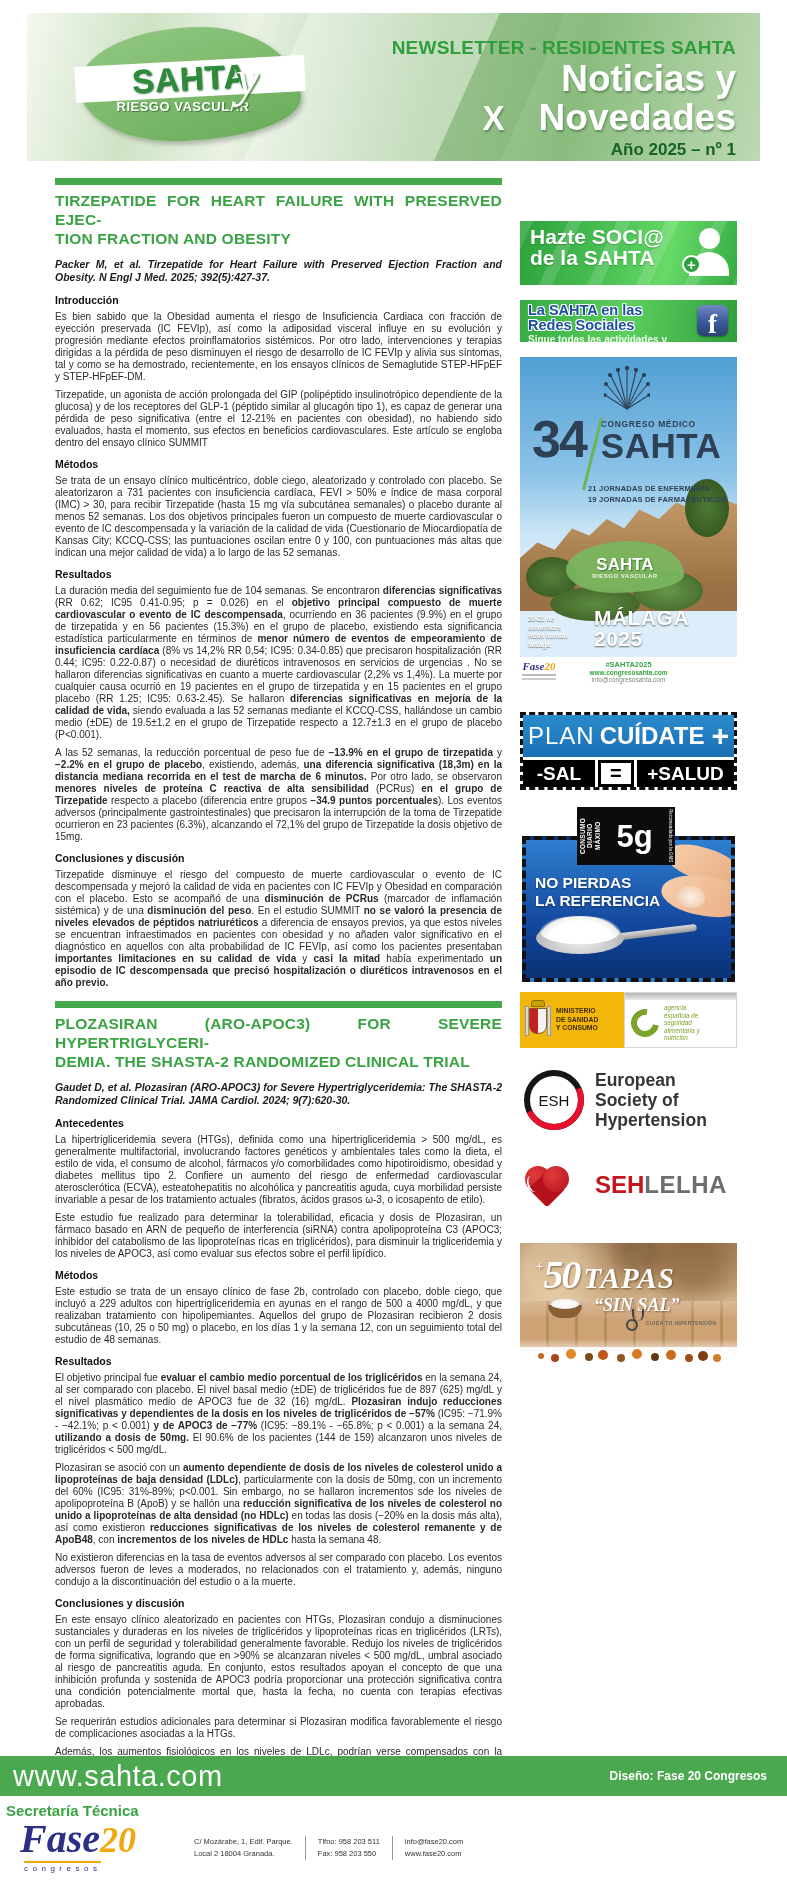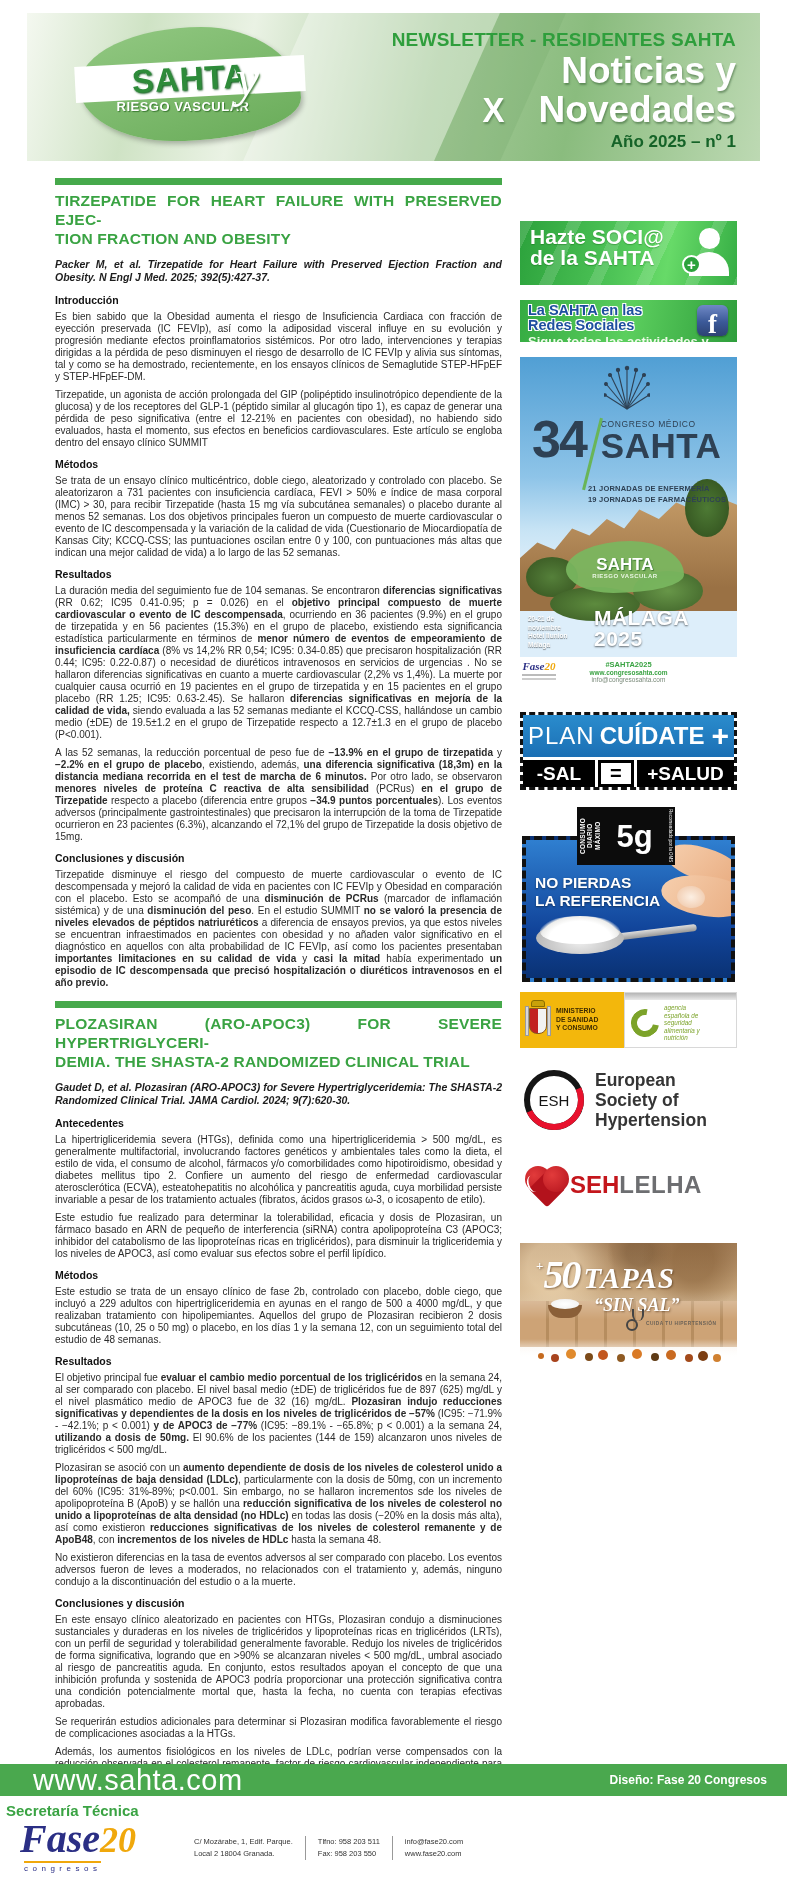--- a/index.html
+++ b/index.html
@@ -25,7 +25,7 @@
     font-size:52px;color:#fff;text-shadow:1px 2px 2px #3b7a32;z-index:3;line-height:1;}
   .logo-sub{position:absolute;left:0;right:14px;top:72px;text-align:center;font-size:13px;font-weight:800;
     color:#fff;text-shadow:1px 1px 1px #3b7a32;letter-spacing:.5px;}
-  .head-right{position:absolute;right:24px;top:16px;text-align:right;z-index:2;}
+  .head-right{position:absolute;right:24px;top:24px;text-align:right;z-index:2;}
   .kicker{color:#2f9e3c;font-weight:800;font-size:19px;letter-spacing:.2px;}
   .big1,.big2{color:#fff;font-weight:800;font-size:37px;line-height:1.06;
     text-shadow:1px 2px 2px rgba(40,80,40,.45);}

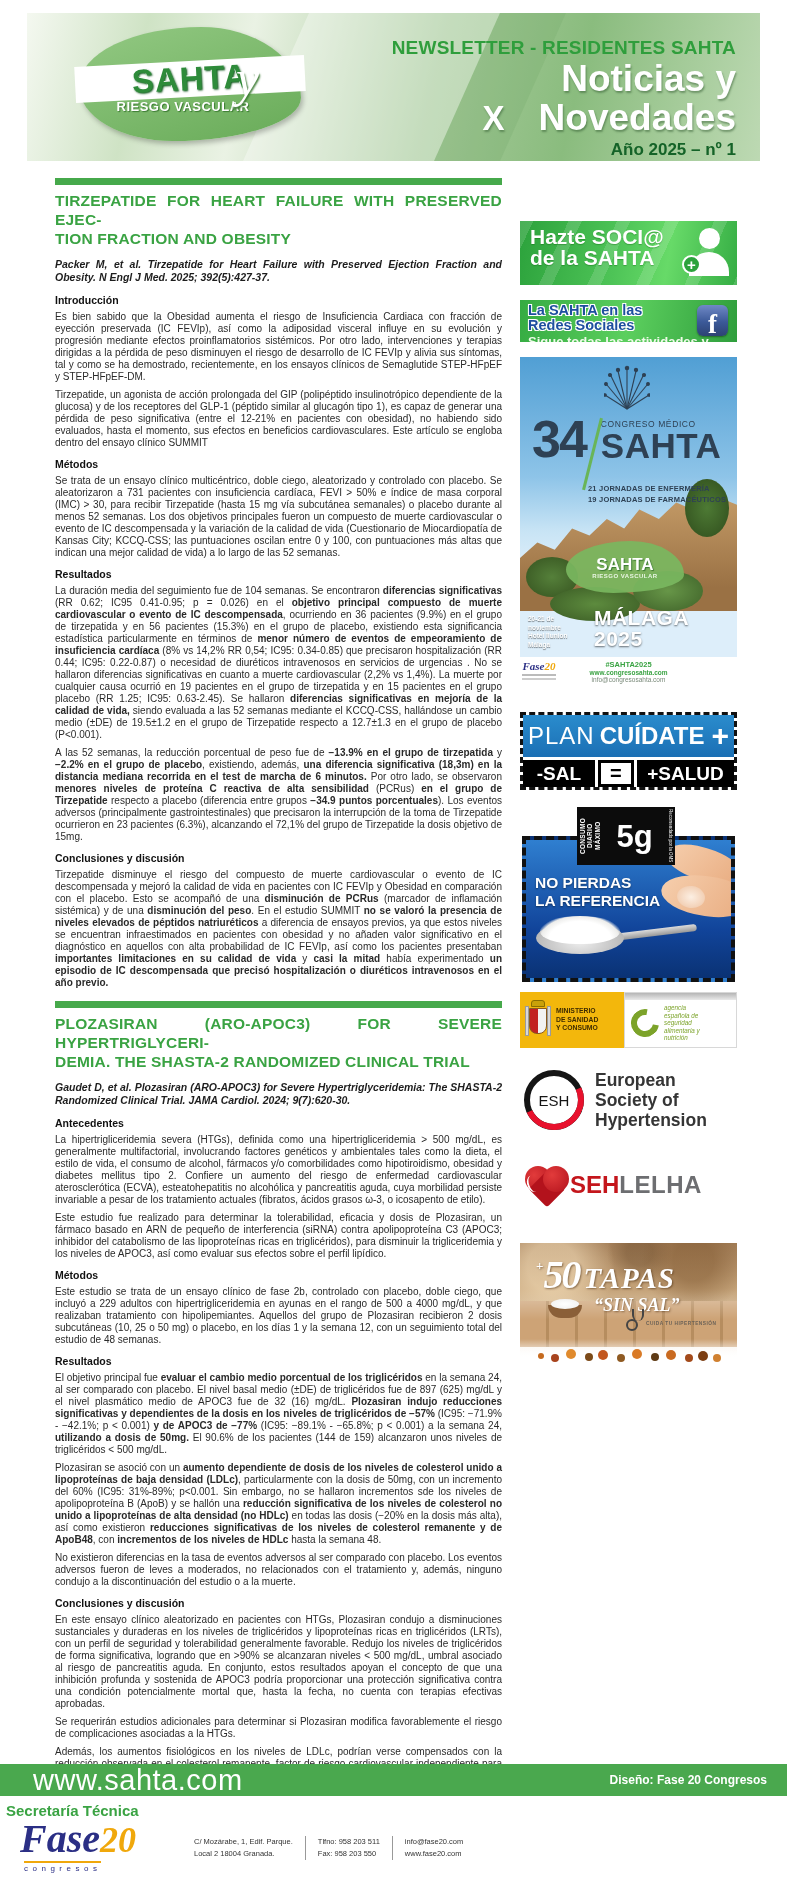--- a/index.html
+++ b/index.html
@@ -70,7 +70,7 @@
     background:linear-gradient(100deg,#35ab42,#5ccf5e 50%,#2f9e3c);}
   .social .t1{font-size:14.5px;font-weight:800;line-height:1.02;color:#1d4f9e;
     text-shadow:-1px -1px 0 #fff,1px -1px 0 #fff,-1px 1px 0 #fff,1px 1px 0 #fff;}
-  .social .s1{color:#effbe9;font-size:13px;line-height:1.25;font-weight:bold;margin-top:1px;}
+  .social .s1{color:#effbe9;font-size:10px;line-height:1.25;font-weight:bold;margin-top:1px;}
   .fb{position:absolute;right:9px;top:5px;width:31px;height:31px;border-radius:6px;overflow:hidden;
     background:linear-gradient(#7089c6,#3b5998 55%,#2d4373);color:#fff;font-weight:800;font-size:27px;
     text-align:center;line-height:38px;font-family:"Liberation Serif",serif;box-shadow:0 1px 2px rgba(0,0,0,.4);}

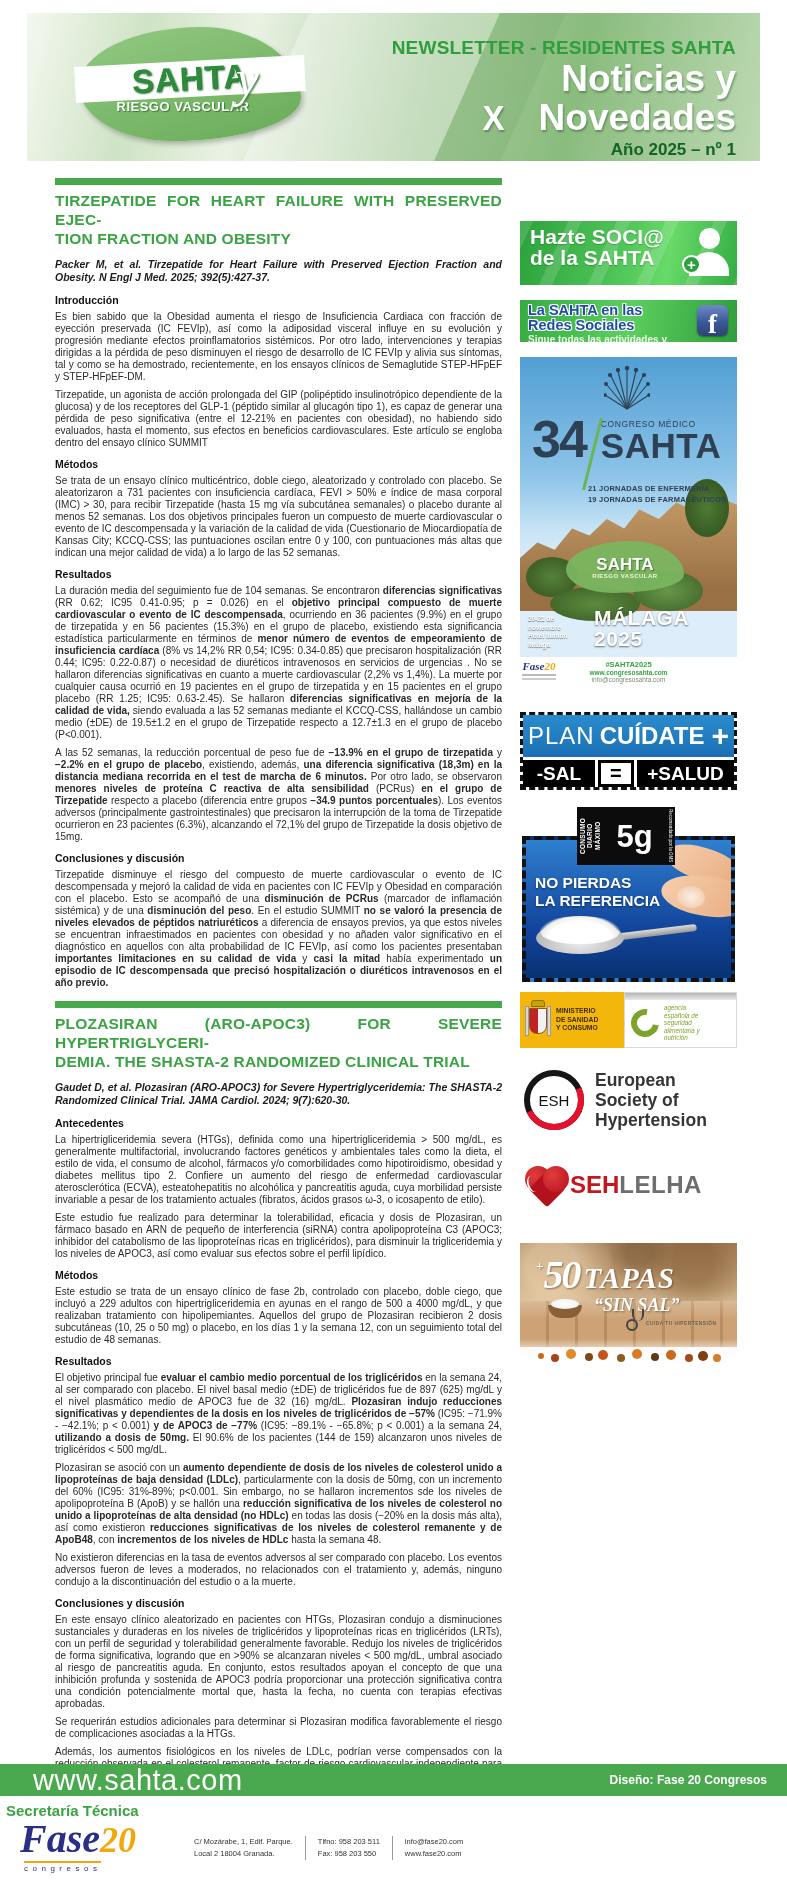--- a/index.html
+++ b/index.html
@@ -81,7 +81,7 @@
   .poster-title{position:absolute;left:12px;top:60px;display:flex;align-items:flex-start;z-index:2;}
   .p34{font-size:52px;font-weight:800;color:#2e4154;line-height:.85;letter-spacing:-2px;}
   .p-slash{width:3px;height:74px;background:#69b558;transform:rotate(14deg);margin:0 7px 0 5px;}
-  .p-type{font-size:8.5px;font-weight:400;color:#2e4154;letter-spacing:.6px;margin-top:2px;}
+  .p-type{font-size:8.5px;font-weight:700;color:#2e4154;letter-spacing:.6px;margin-top:2px;}
   .p-name{font-size:35px;font-weight:800;color:#2e4154;line-height:.95;letter-spacing:.5px;}
   .p-jornadas{position:absolute;left:68px;top:126px;z-index:2;font-size:7.5px;font-weight:800;
     color:#2e4154;line-height:1.5;letter-spacing:.2px;}

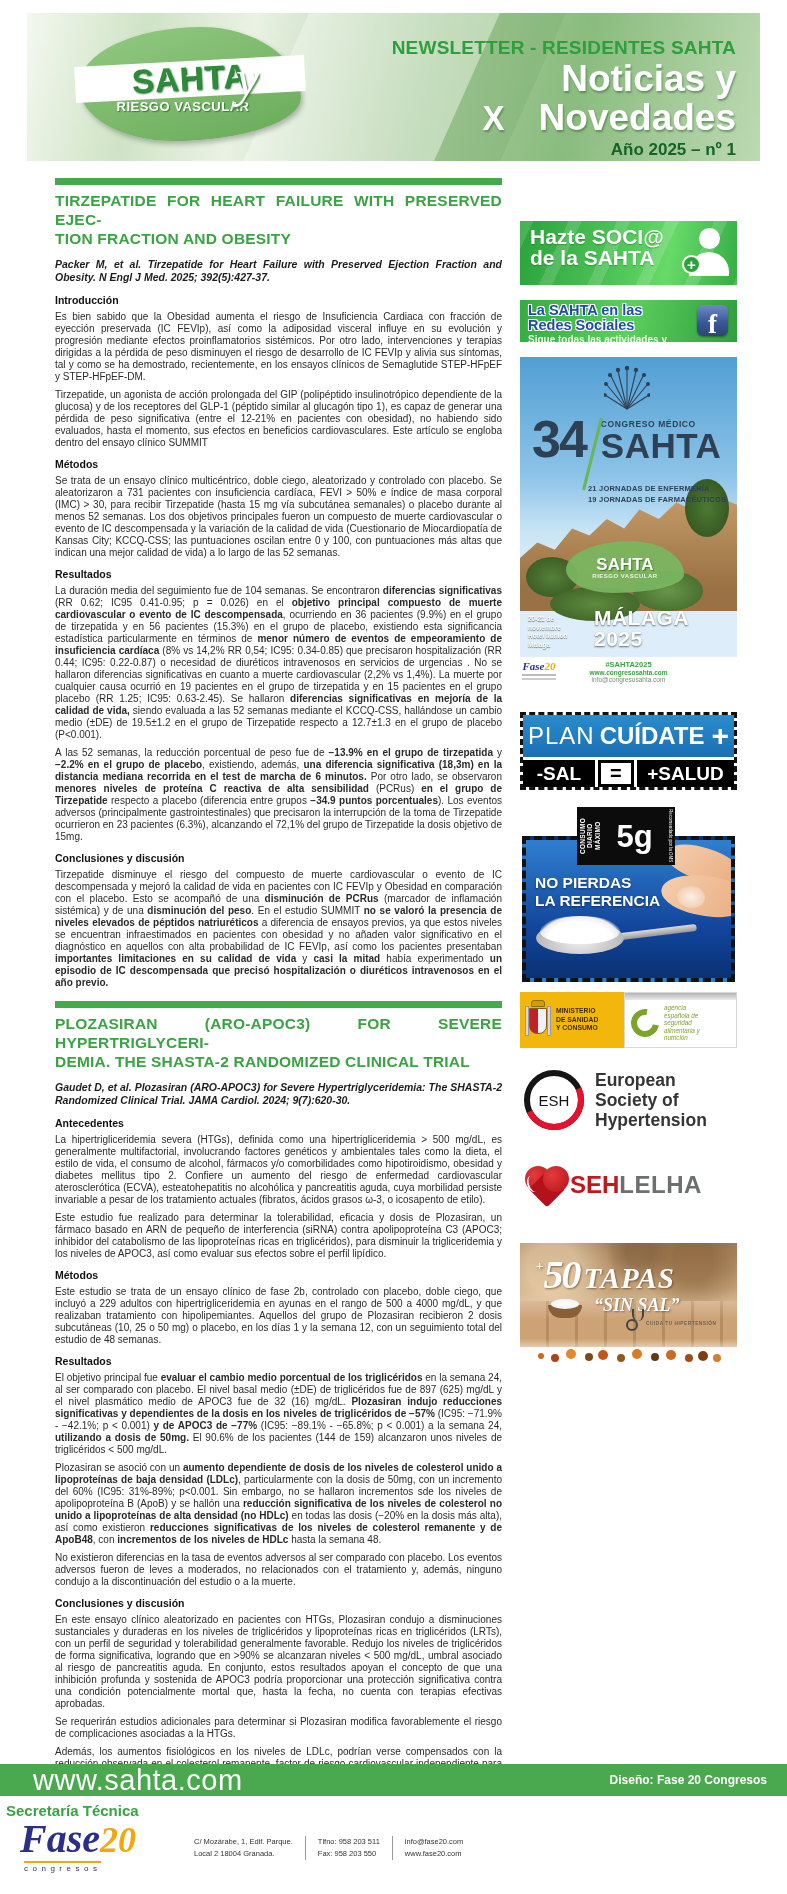--- a/index.html
+++ b/index.html
@@ -178,7 +178,7 @@
   .esh-abbr{font-size:15px;color:#151515;}
   .esh-text{font-size:17.5px;font-weight:800;color:#353535;line-height:1.15;white-space:pre-line;}
 
-  .seh{display:flex;align-items:center;gap:0;margin-top:30px;padding-left:4px;height:50px;}
+  .seh{display:flex;align-items:center;gap:25px;margin-top:30px;padding-left:4px;height:50px;}
   .heart{width:46px;height:44px;position:relative;flex:none;}
   .heart::before,.heart::after{content:'';position:absolute;width:26px;height:26px;border-radius:50%;
     background:radial-gradient(circle at 35% 35%,#e23b3b,#b3121c);top:3px;}

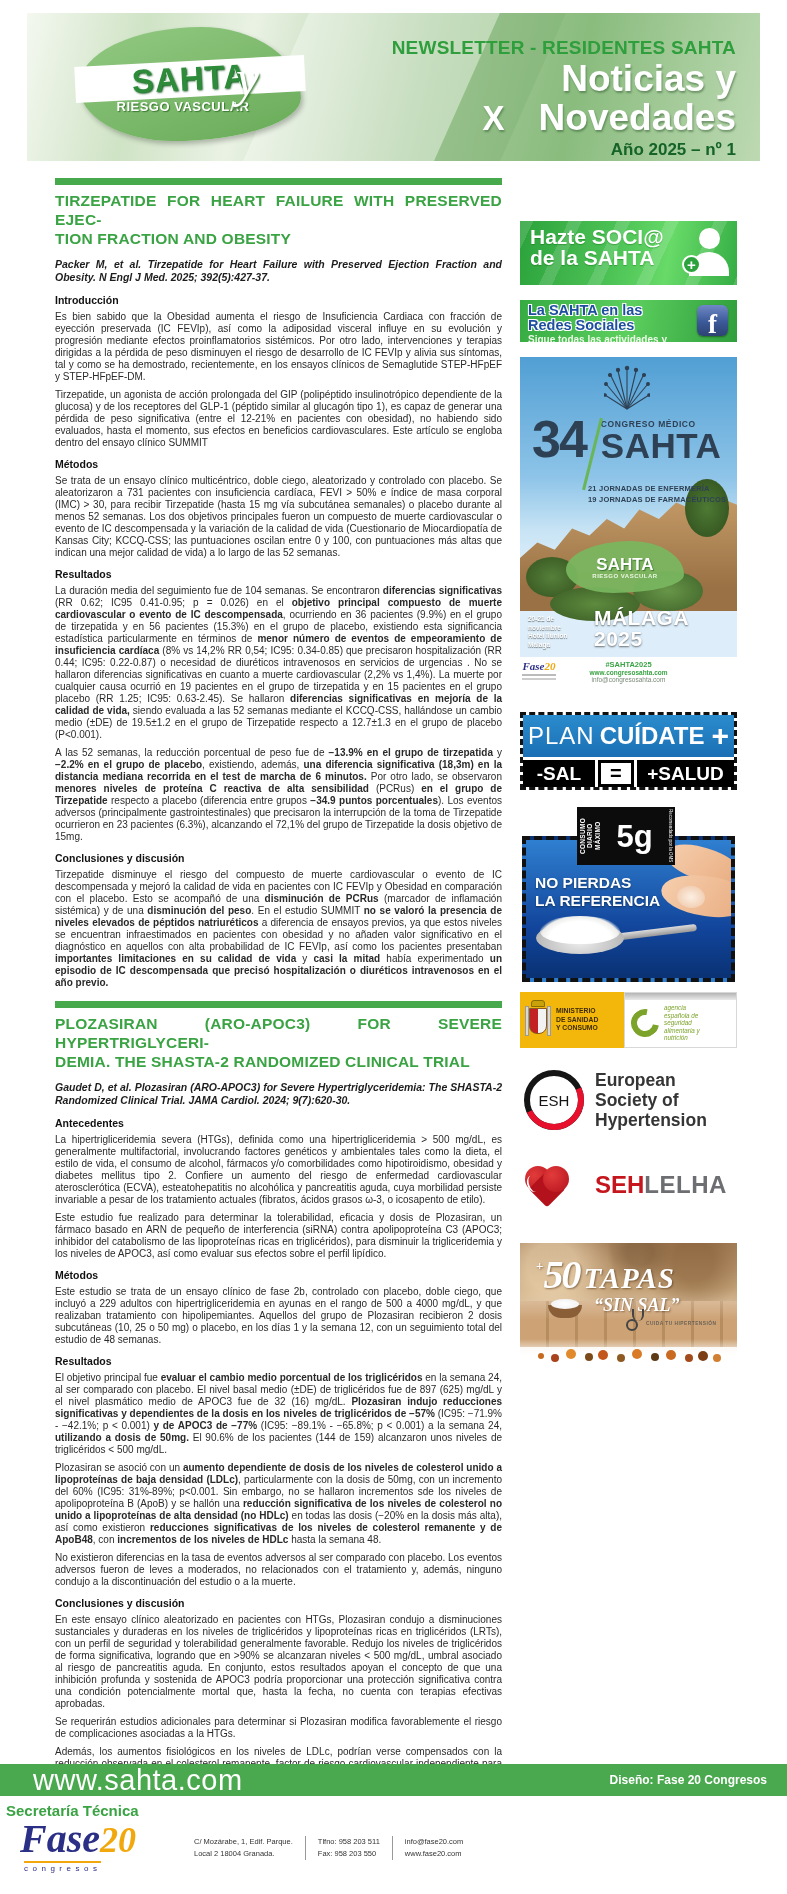--- a/index.html
+++ b/index.html
@@ -223,8 +223,8 @@
       148px 2px 0 1px #a34a1a,162px 0 0 2px #7c3e12,176px 2px 0 1px #d08030;}
 
   
-  .footbar{height:32px;background:#4aa84e;display:flex;align-items:center;justify-content:space-between;
-    padding:0 20px 0 33px;color:#fff;flex:none;}
+  .footbar{height:40px;background:#4aa84e;display:flex;align-items:center;justify-content:space-between;
+    padding:0 20px 0 13px;color:#fff;flex:none;}
   .footbar .url{font-size:29px;letter-spacing:.5px;}
   .footbar .design{font-size:12px;font-weight:bold;}
   .footinfo{flex:none;height:98px;position:relative;padding-top:6px;}

